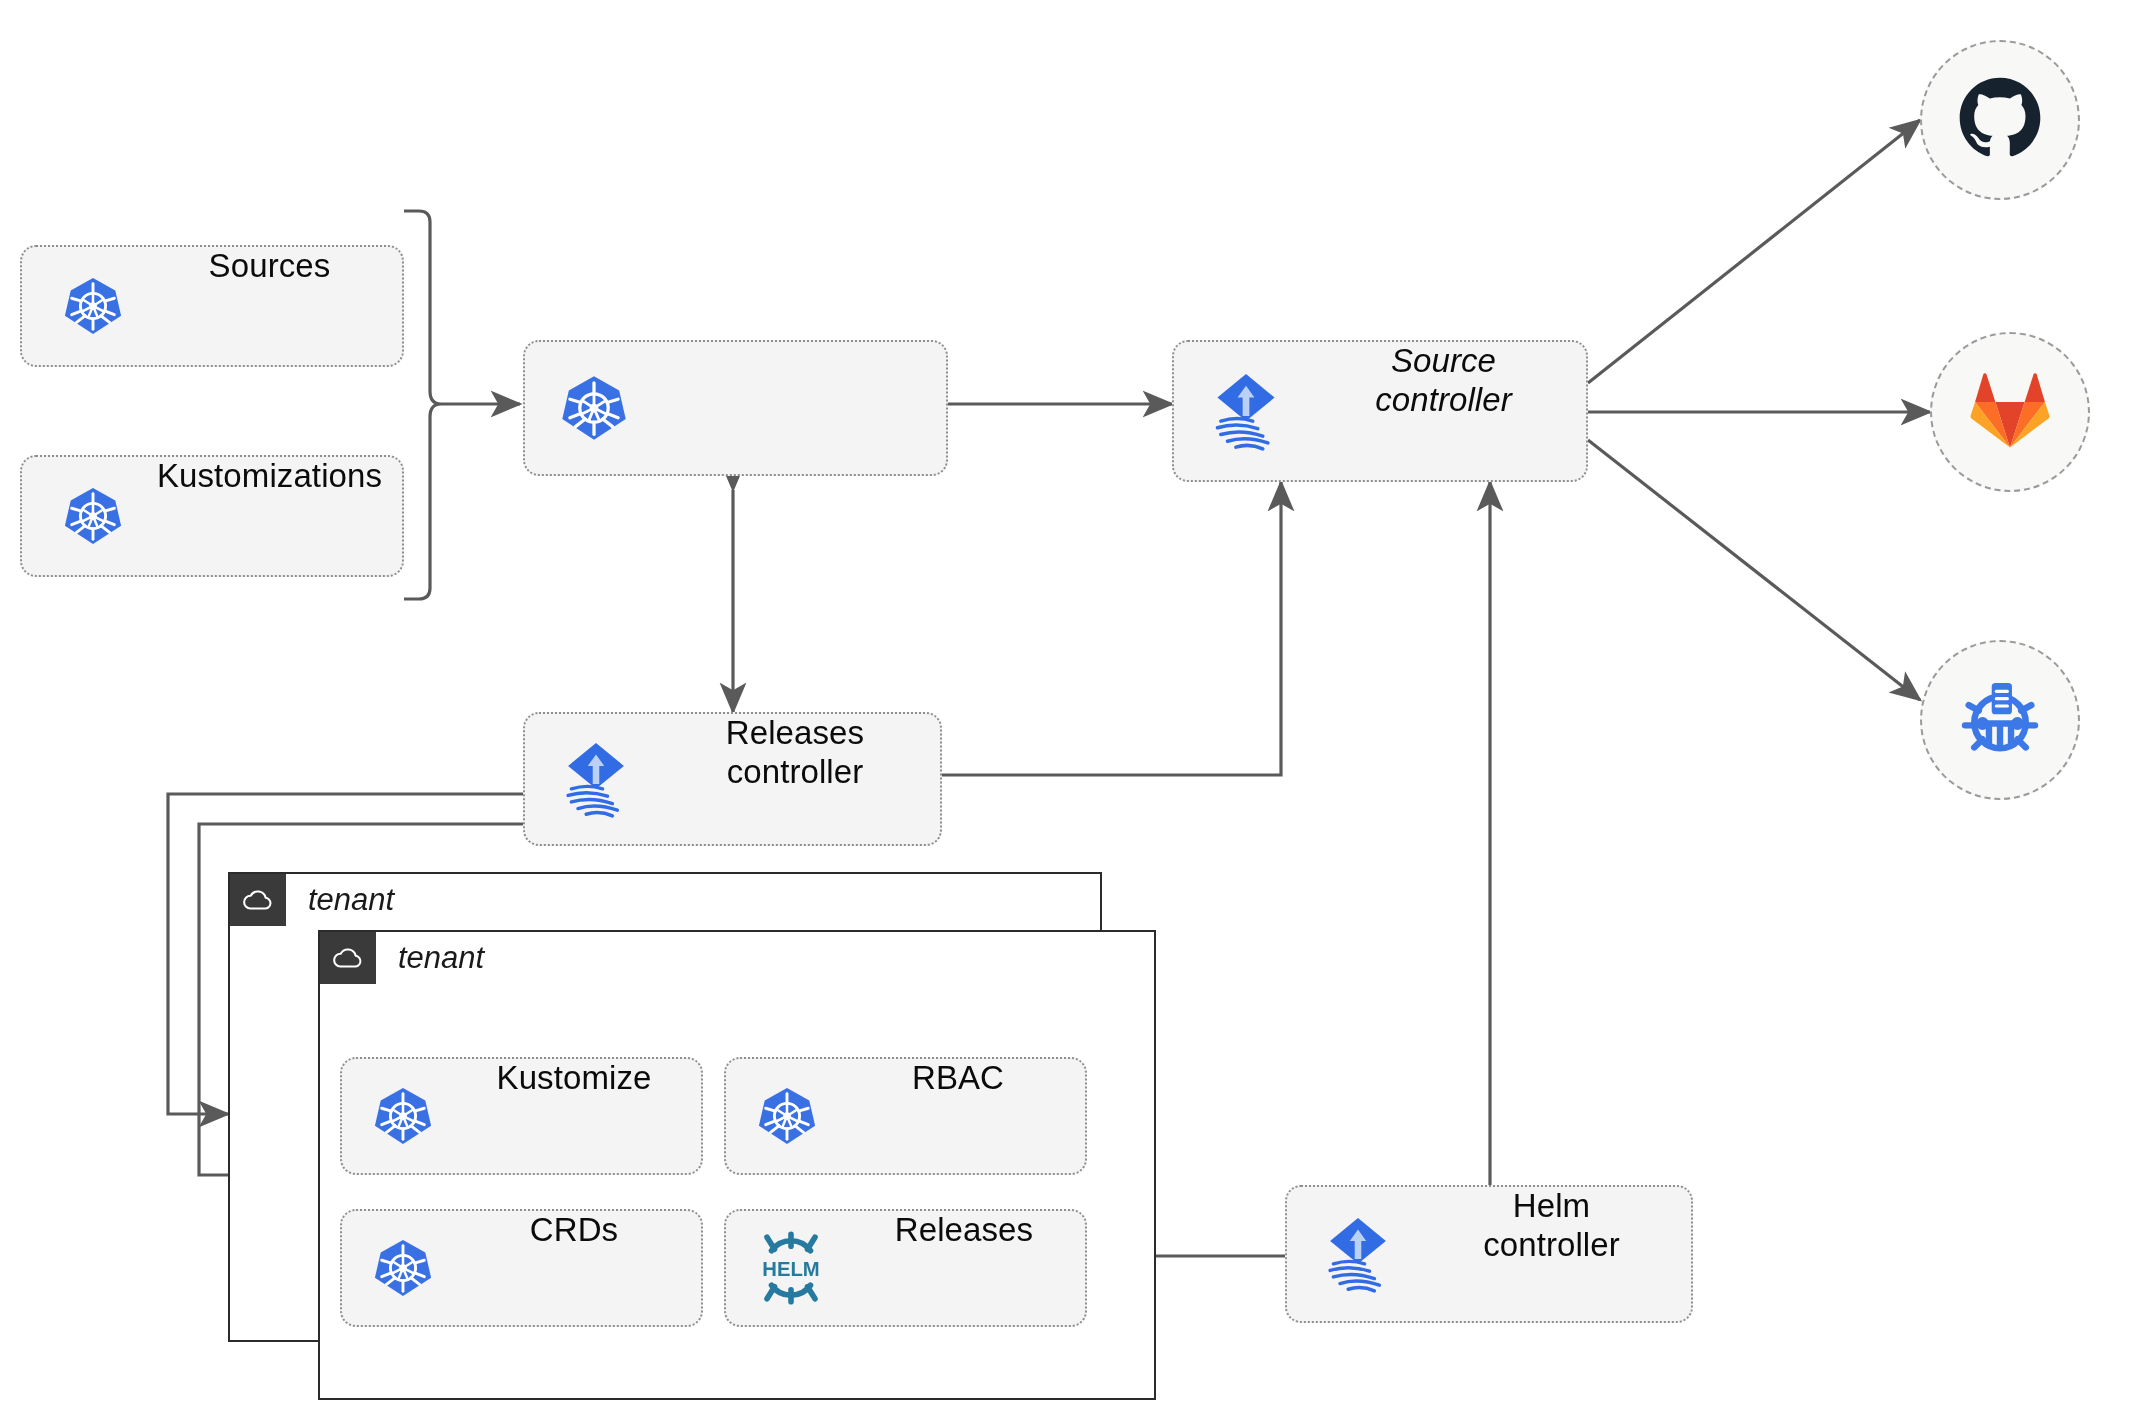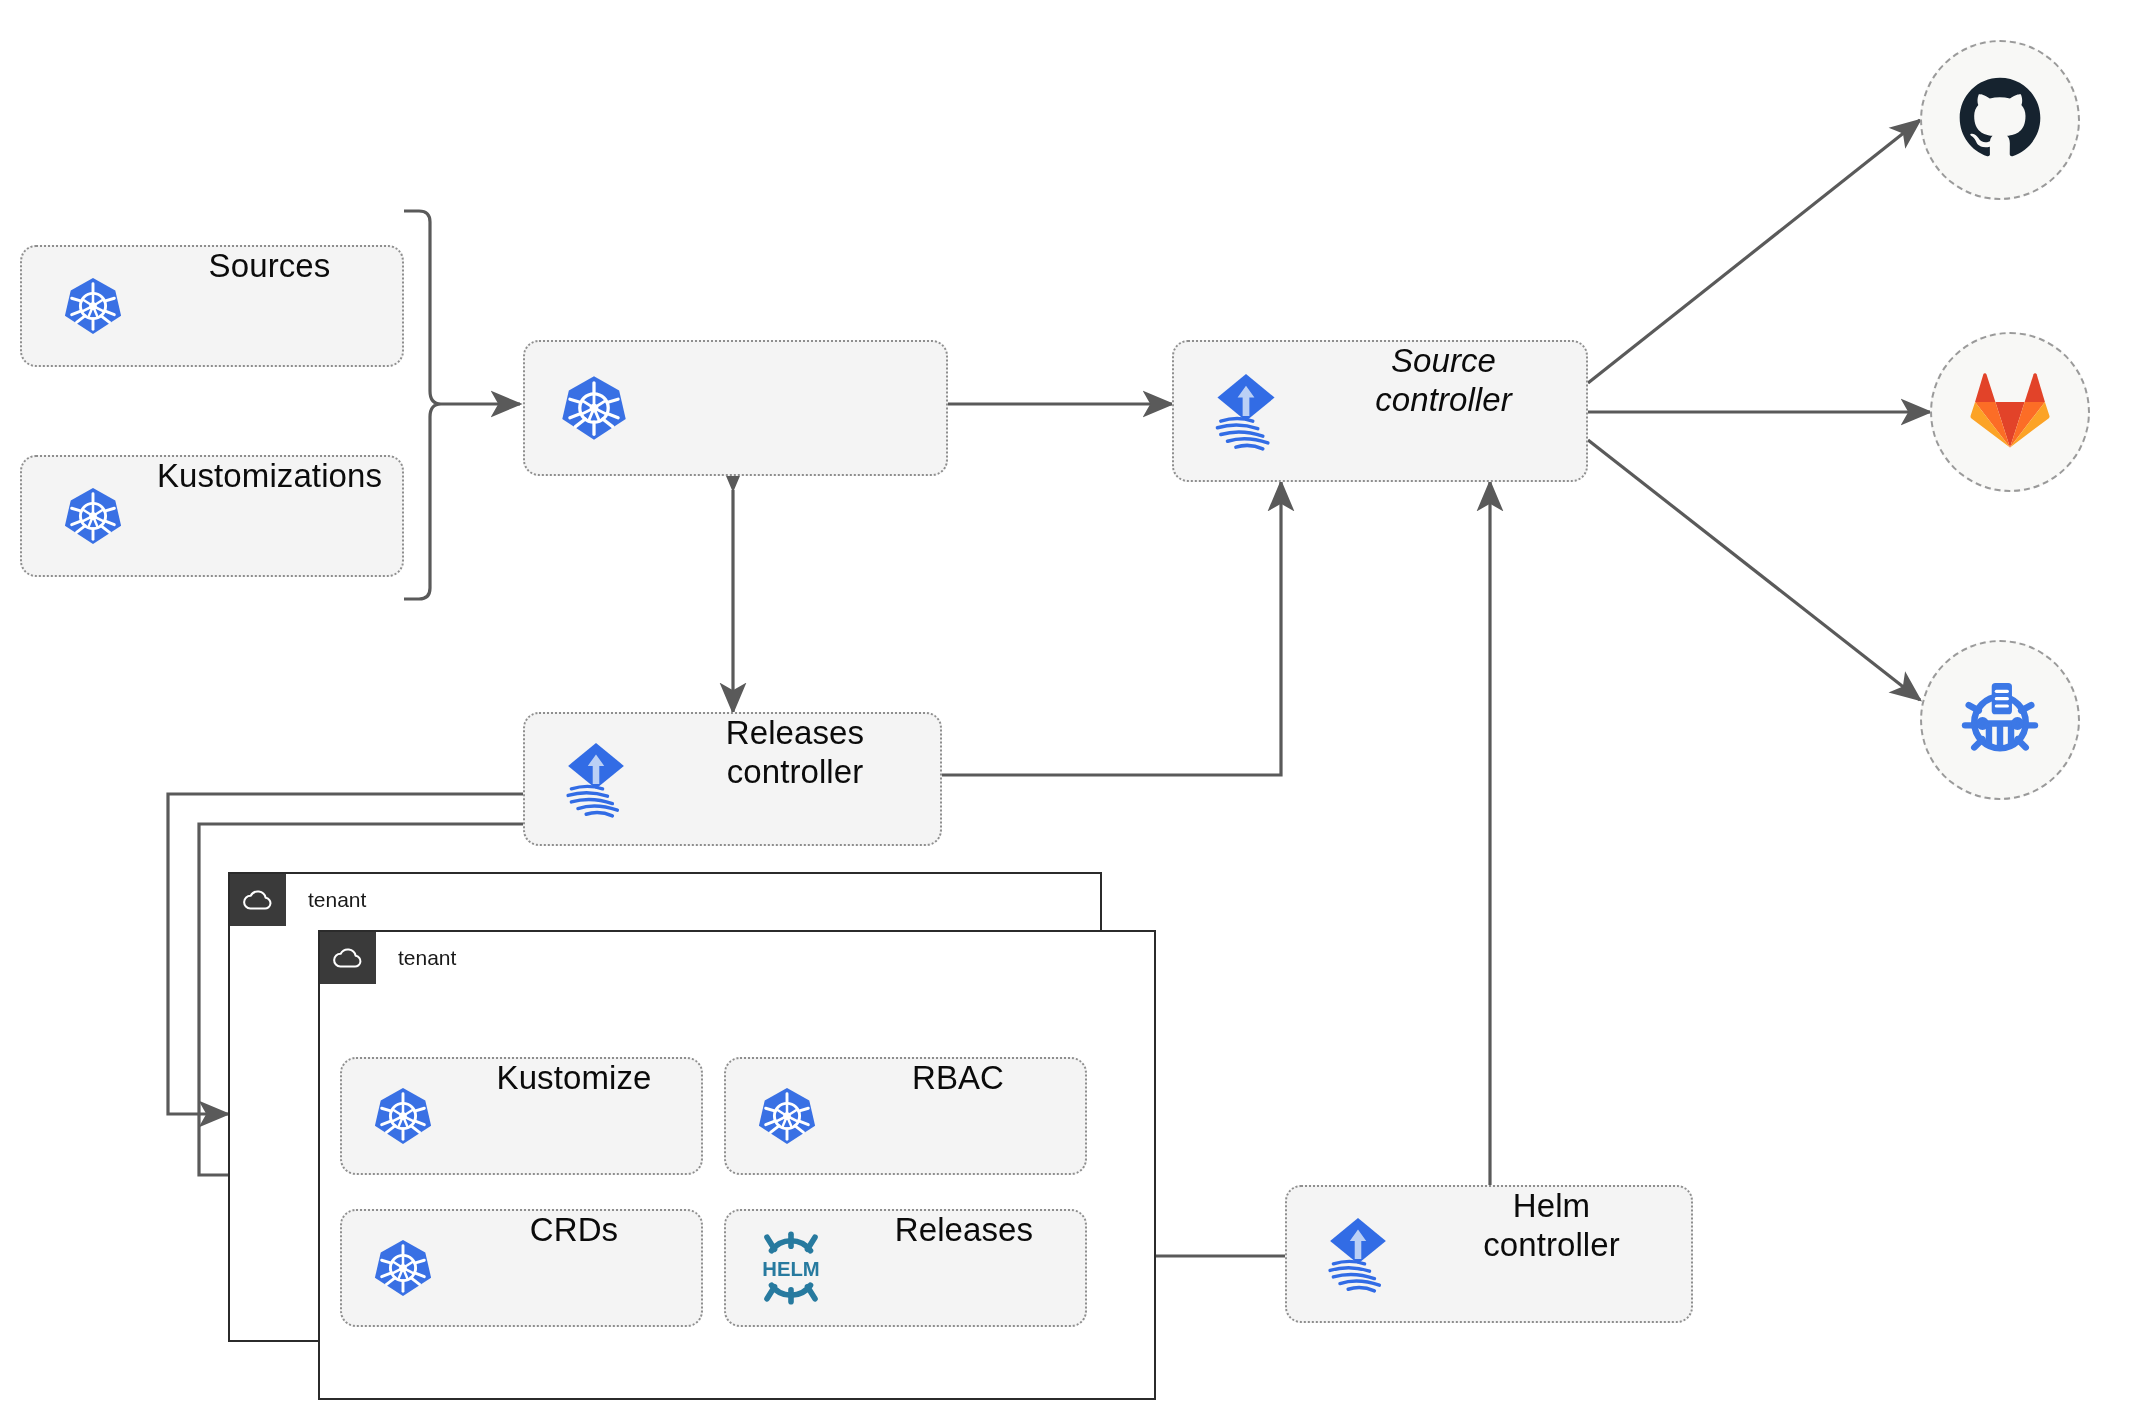--- a/index.html
+++ b/index.html
@@ -42,7 +42,7 @@
     width:56px;height:52px;background:#3a3a3a;display:flex;align-items:center;justify-content:center;
   }
   .tenant .tname{
-    font-size:21px;color:#1a1a1a;padding-left:22px;
+    font-size:31px;color:#1a1a1a;padding-left:22px;font-style:italic;
   }
 </style>
 </head>

